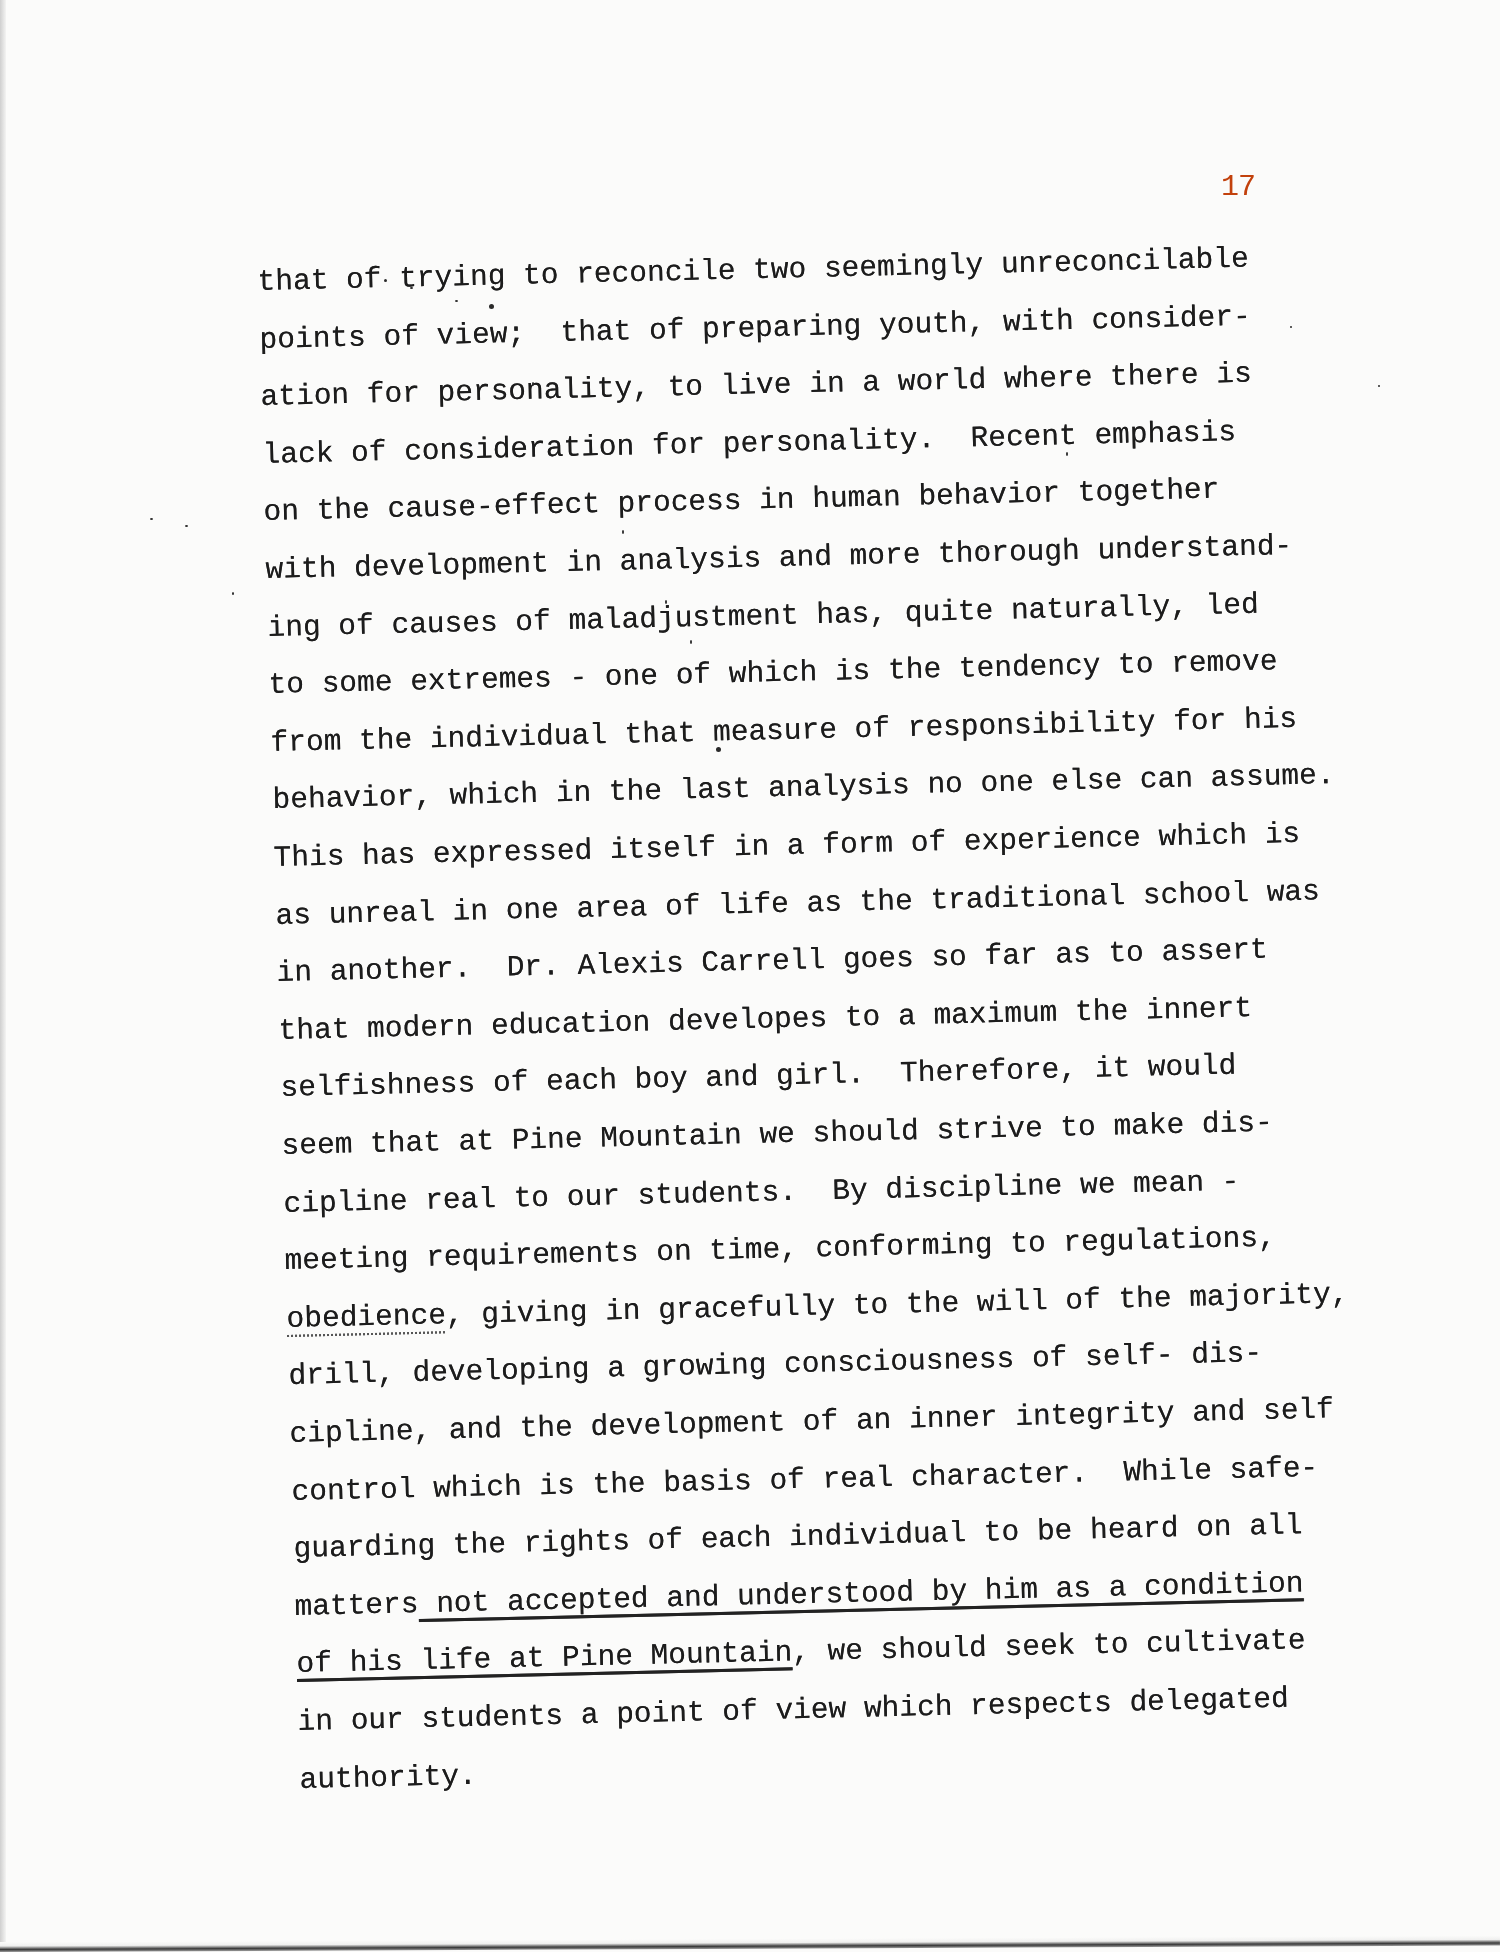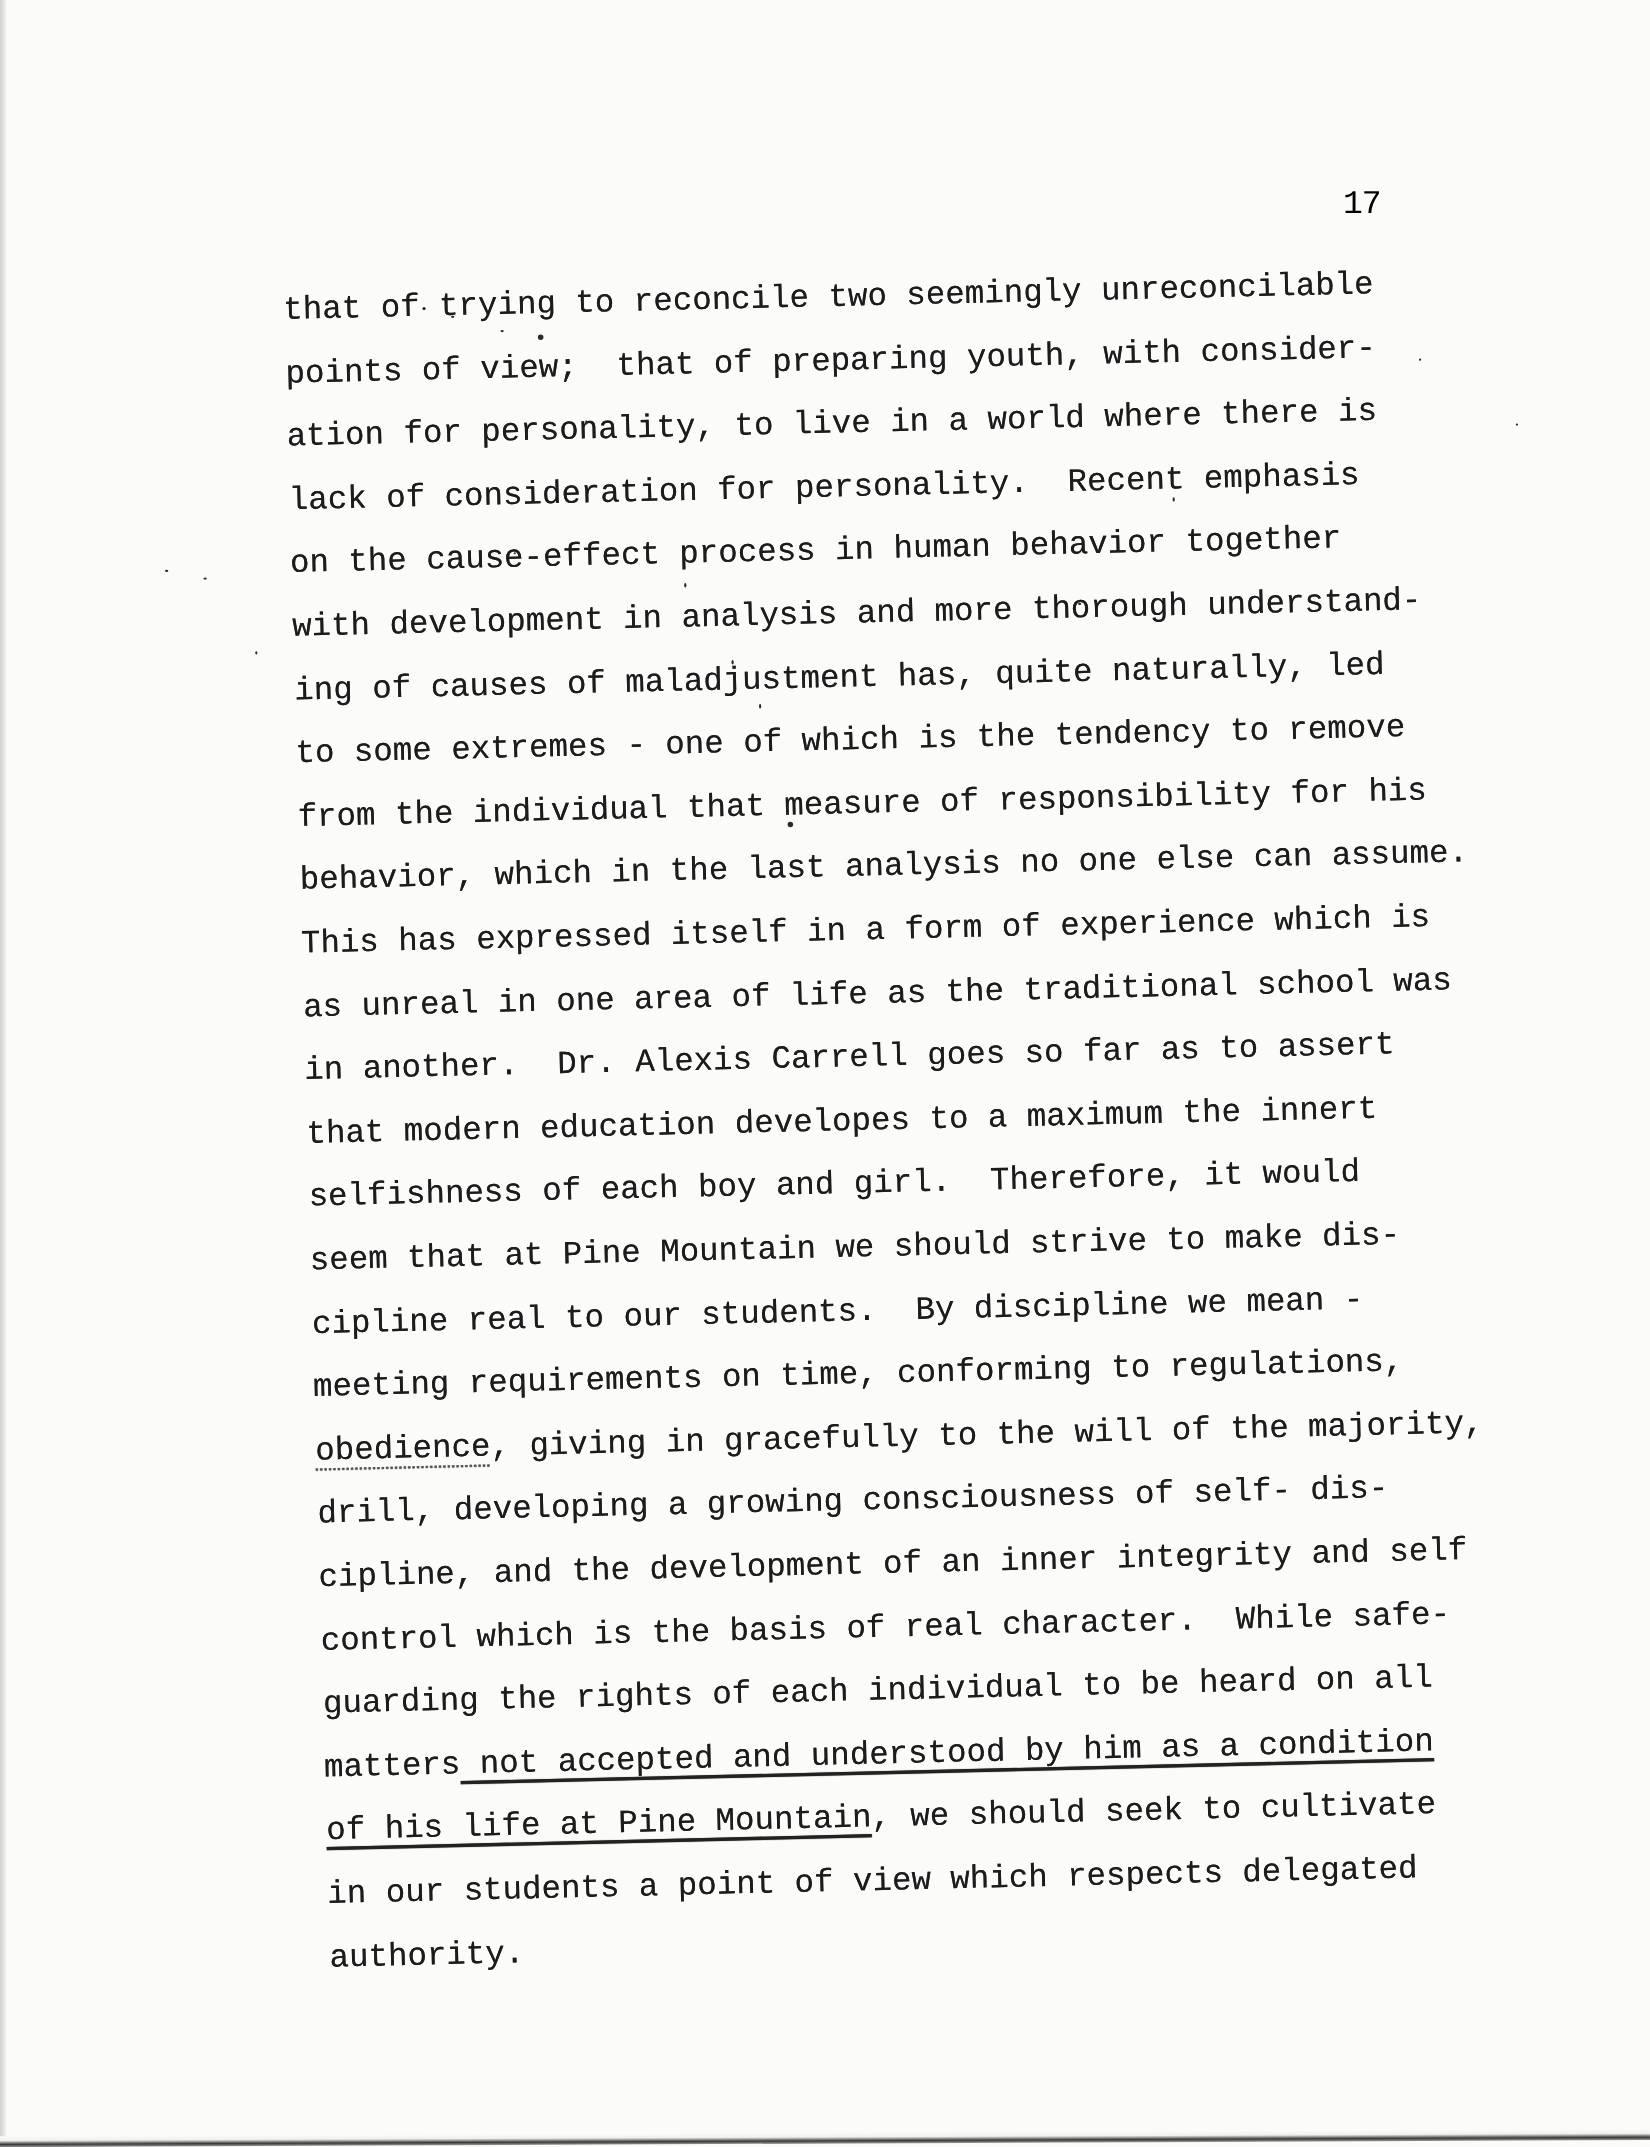--- a/index.html
+++ b/index.html
@@ -41,7 +41,7 @@
       top: 170px;
       font-family: "Liberation Mono", "DejaVu Sans Mono", monospace;
       font-size: 30px;
-      color: #000000;
+      color: #c2410c;
       letter-spacing: -1px;
     }
     .line {

